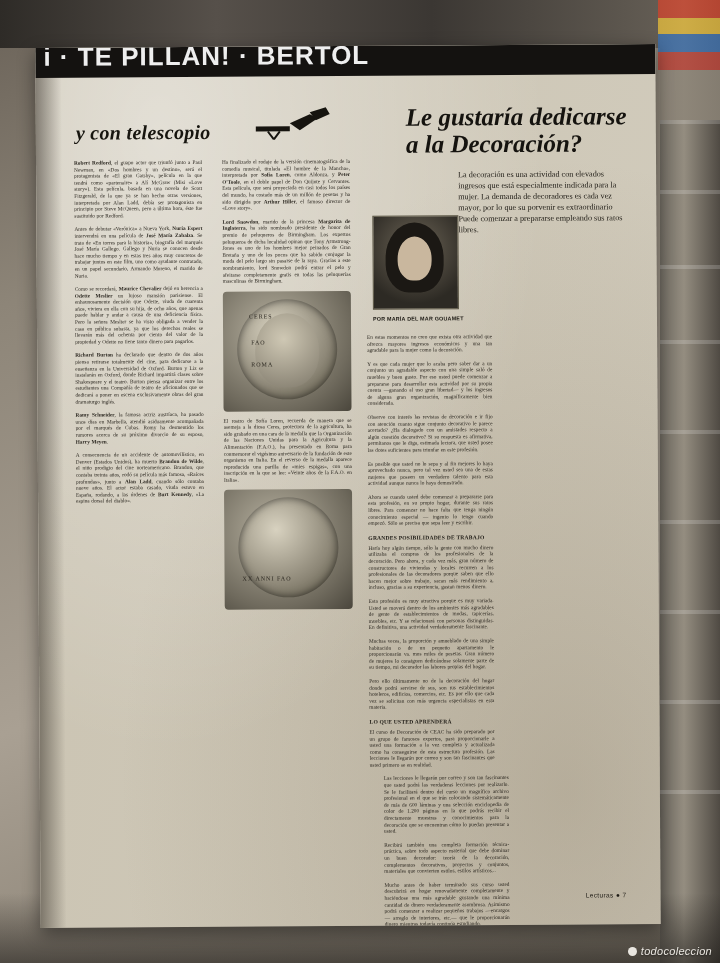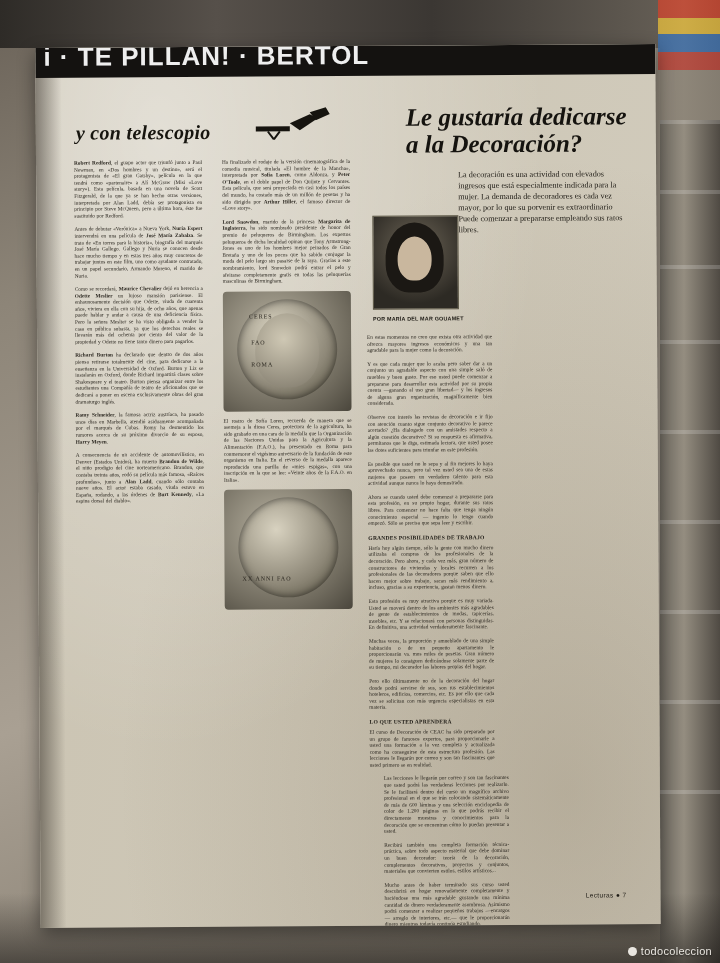--- a/index.html
+++ b/index.html
@@ -130,6 +130,7 @@
     position:absolute;right:8px;bottom:6px;font-size:11px;color:#f2efe9;
     font-family:"Liberation Sans",sans-serif;opacity:.95;letter-spacing:.3px;
     text-shadow:0 1px 2px rgba(0,0,0,.6);
+    font-style:italic;
   }
   .wm .dot{display:inline-block;width:9px;height:9px;border-radius:50%;
     background:#f2efe9;margin-right:4px;vertical-align:-1px;}

